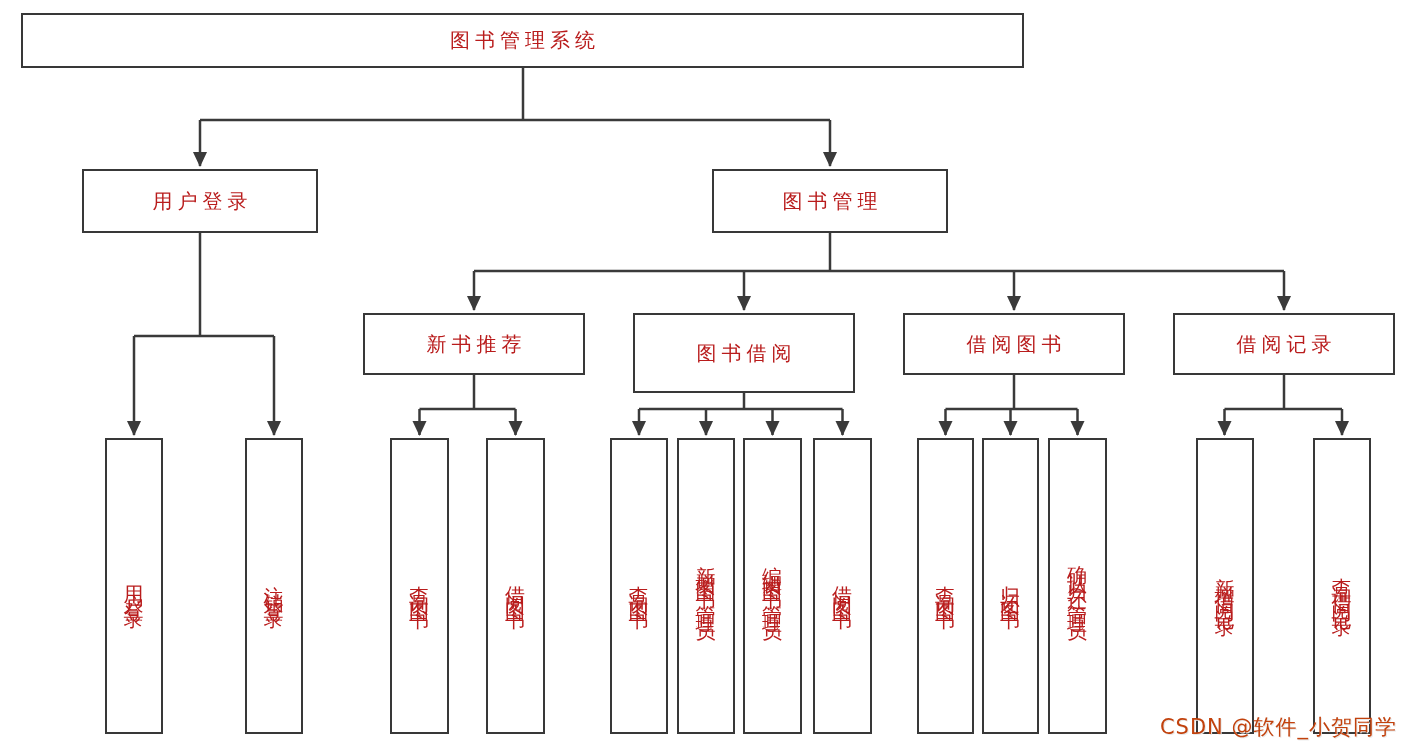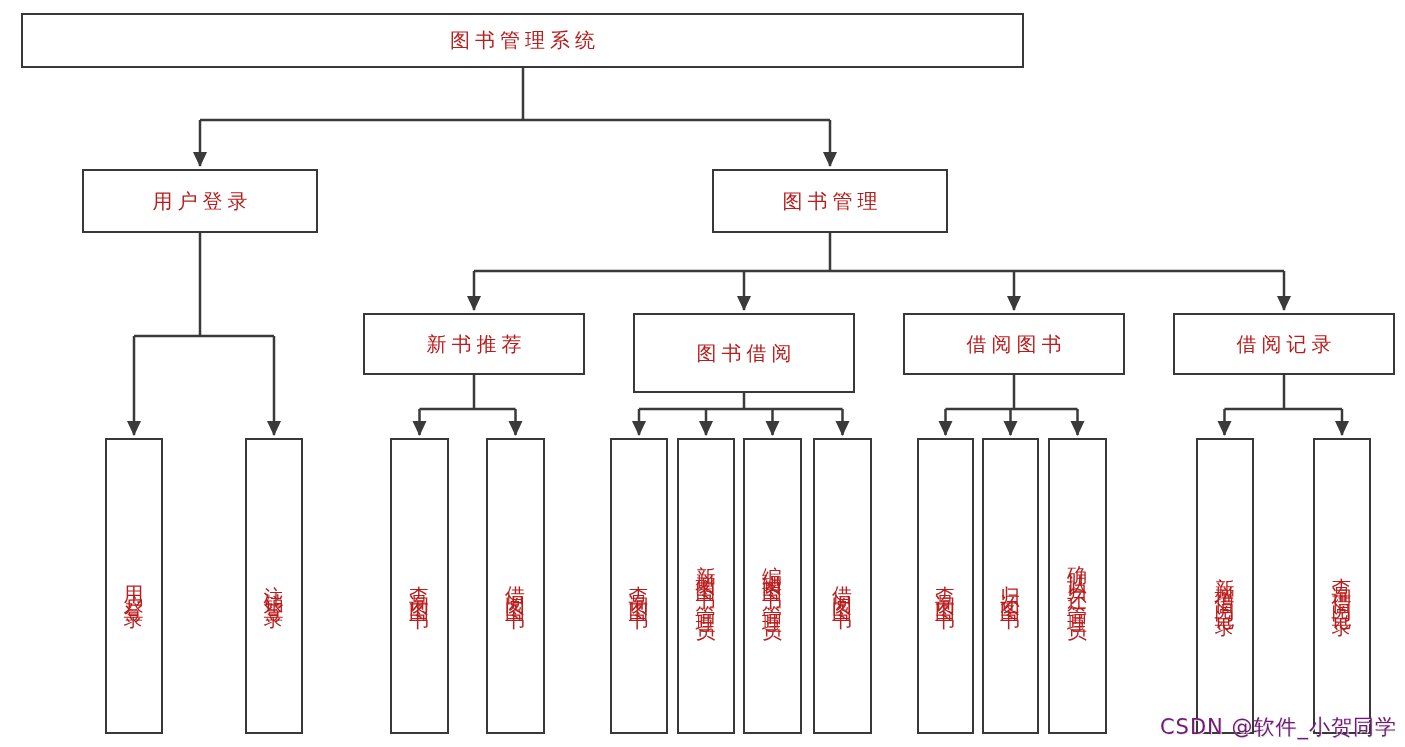--- a/index.html
+++ b/index.html
@@ -19,7 +19,7 @@
     letter-spacing:8px; text-indent:0; line-height:1; white-space:normal;
   }
   .watermark {
-    position:absolute; right:8px; bottom:6px; font-size:21px; color:#701a75;
+    position:absolute; right:8px; bottom:6px; font-size:21px; color:#c2410c;
     text-shadow:1px 1px 0 #e8e8e8; letter-spacing:1px; z-index:5;
   }
 </style>

